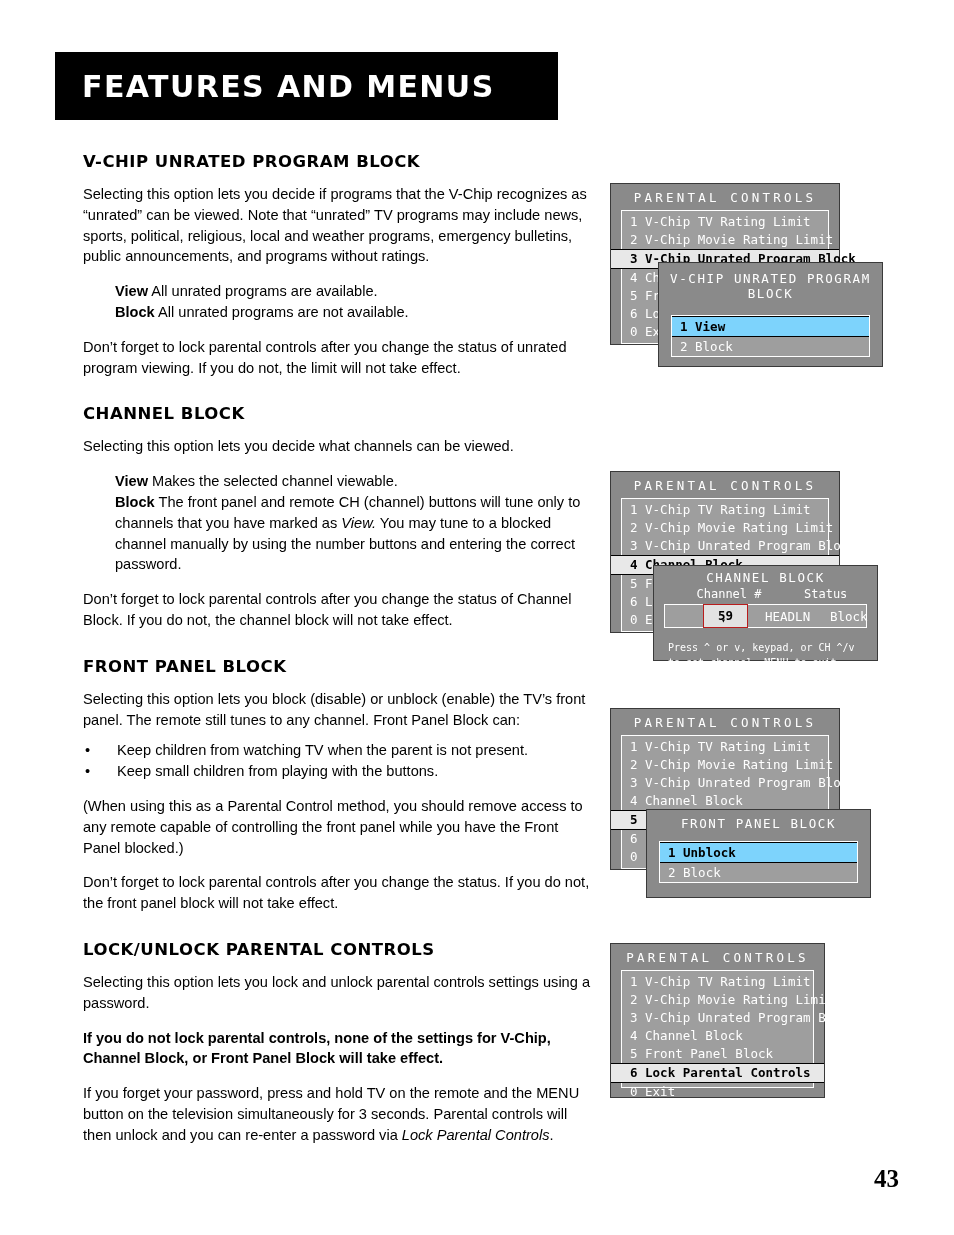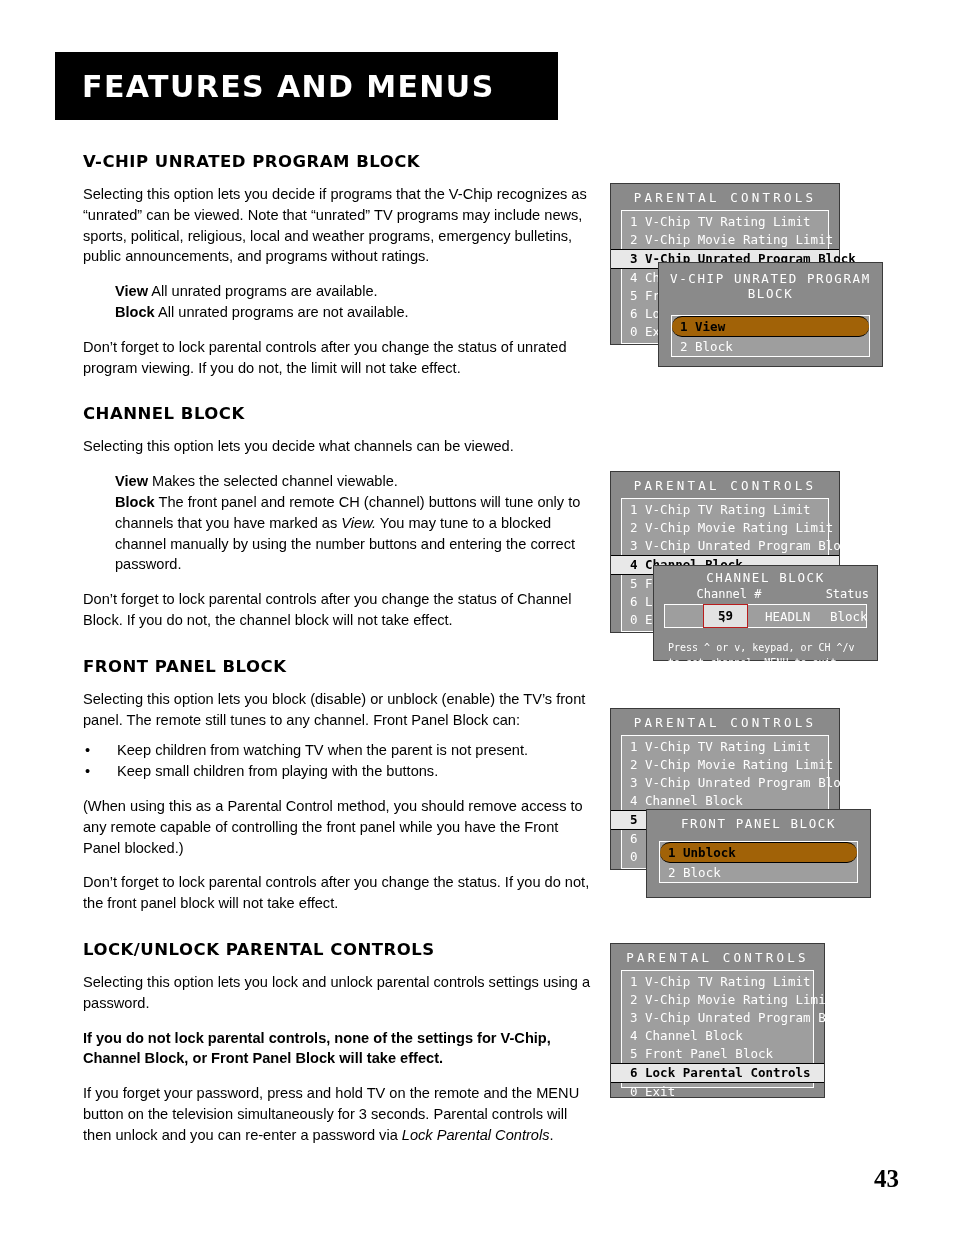--- a/index.html
+++ b/index.html
@@ -160,12 +160,11 @@
     white-space: nowrap;
   }
   .dlg-opt.sel {
-    background: #a16207;
+    background: #7dd3fc;
     color: #000000;
     font-weight: bold;
     border-top: 1px solid #000;
     border-bottom: 1px solid #000;
-    border-radius: 10px;
   }
 
   

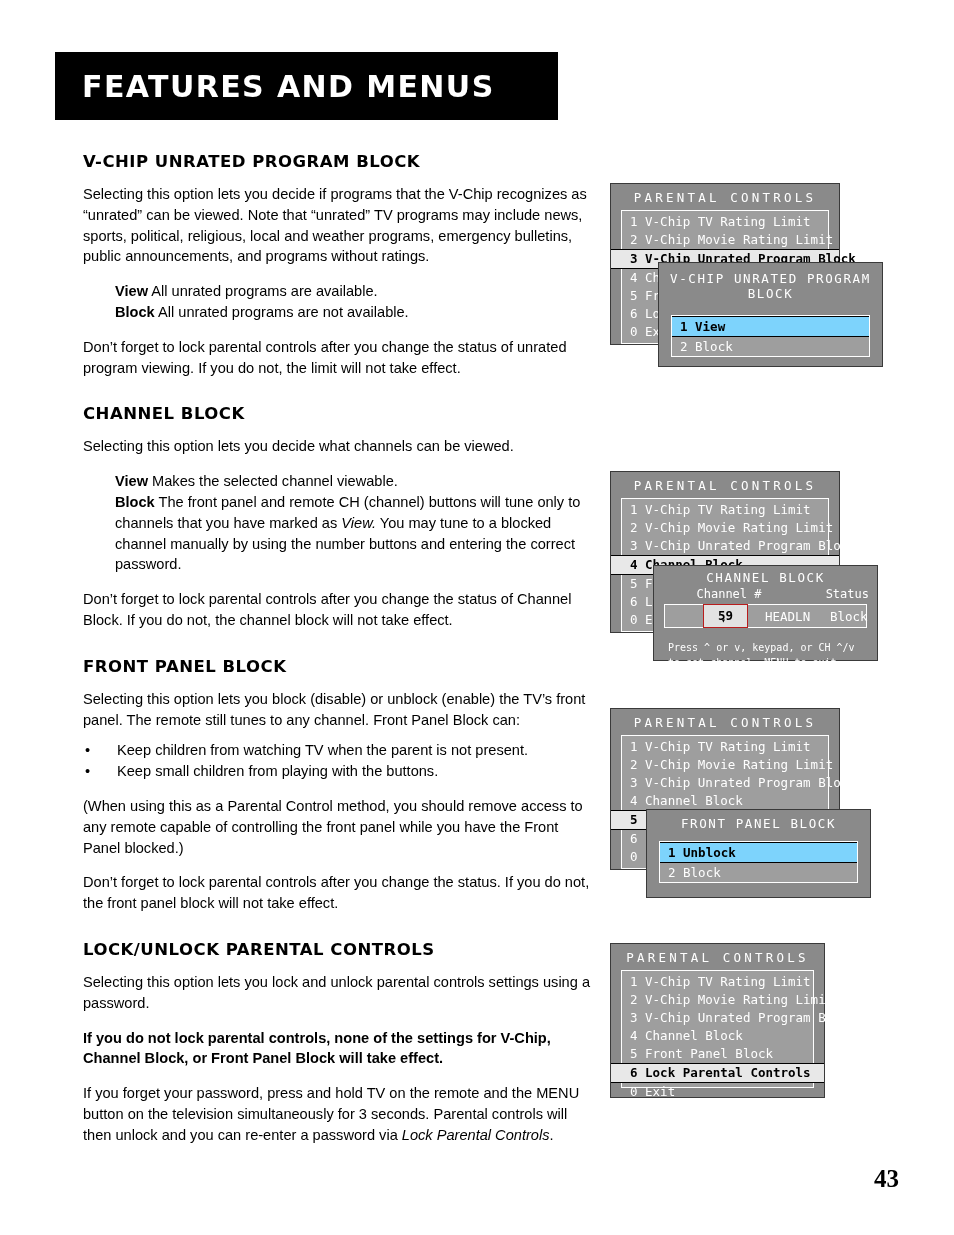--- a/index.html
+++ b/index.html
@@ -175,7 +175,7 @@
     padding: 0 0 3px 0;
   }
   .cb-head-ch { width: 150px; text-align: center; }
-  .cb-head-st { flex: 1; text-align: right; padding-right: 8px;}
+  .cb-head-st { flex: 1; text-align: left; padding-right: 8px;}
   .cb-row {
     margin: 0 10px;
     background: #9e9e9e;

